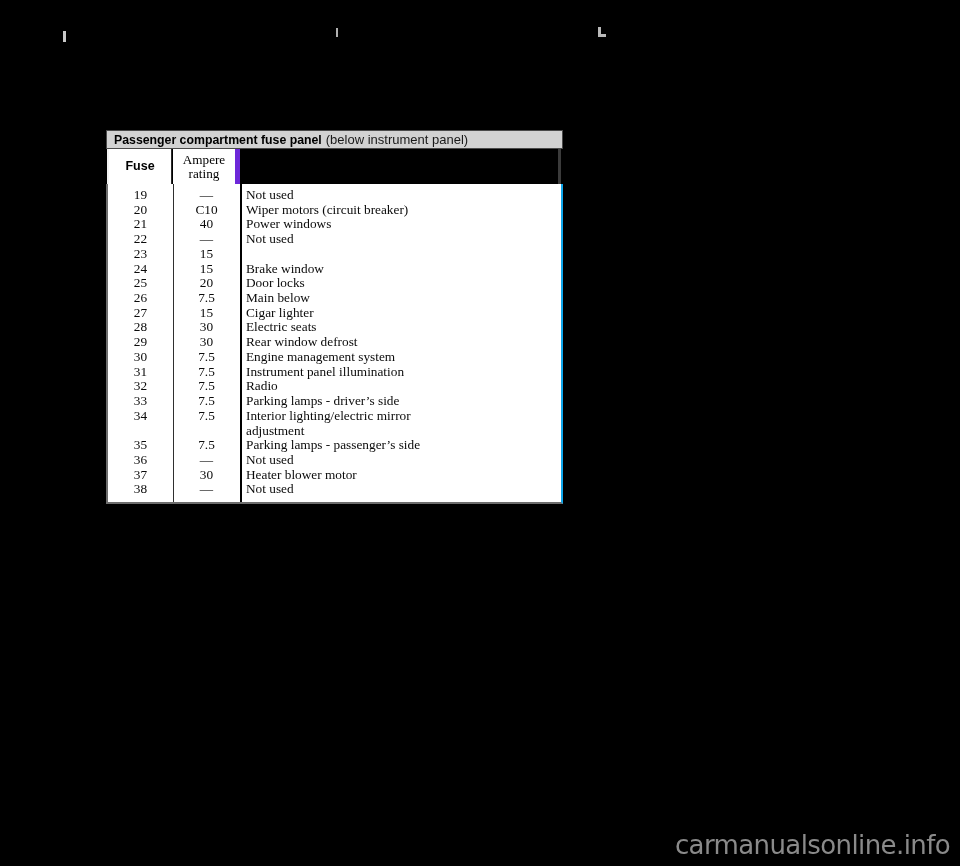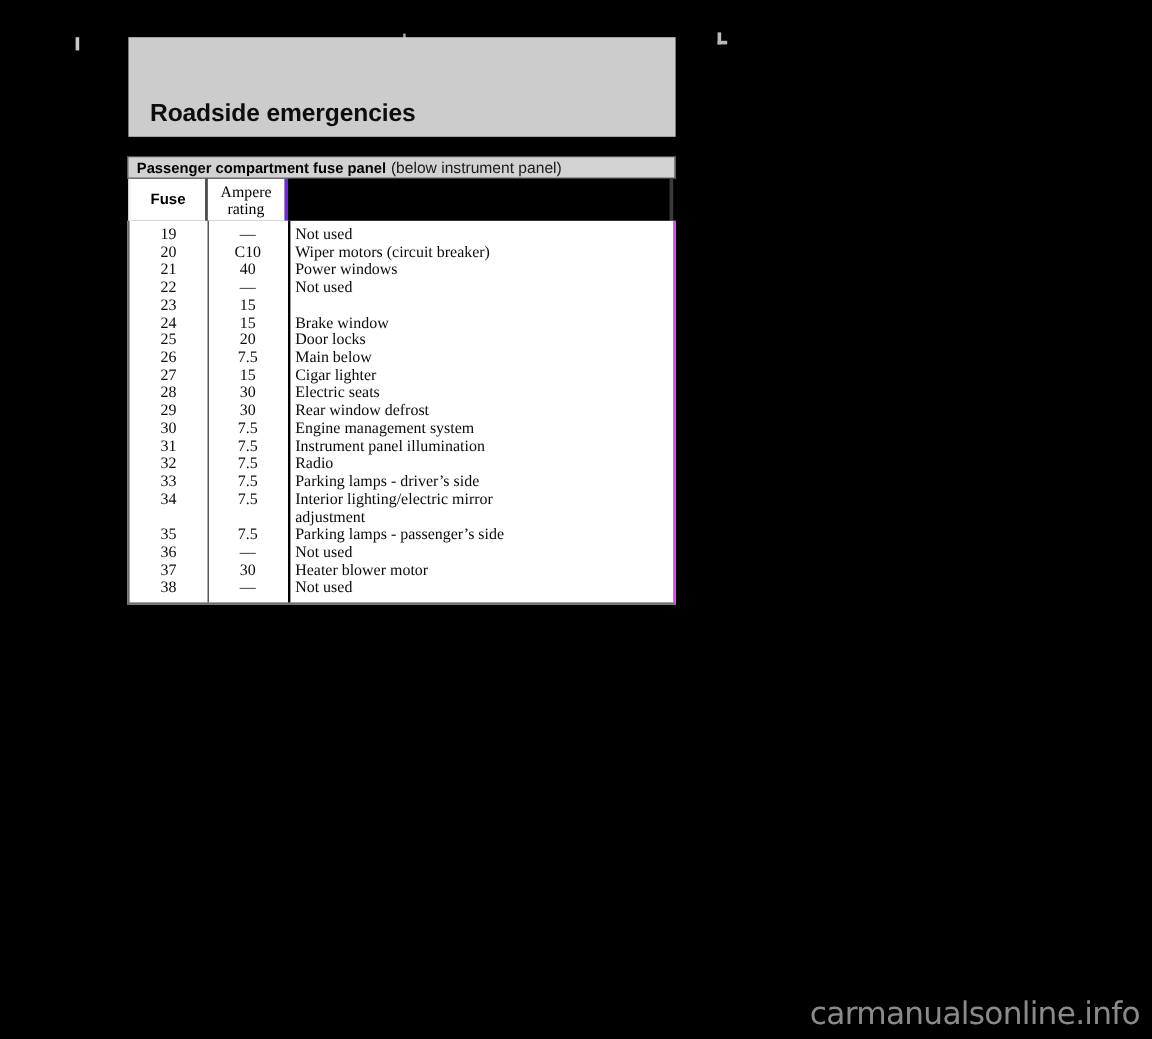--- a/index.html
+++ b/index.html
@@ -243,9 +243,6 @@
   <div class="tick" id="tick-right-v"></div>
   <div class="tick" id="tick-right-h"></div>
 
-  <div id="chapter-banner">
-    <div id="chapter-title">Roadside emergencies</div>
-  </div>
 
   <div id="fuse-panel">
 

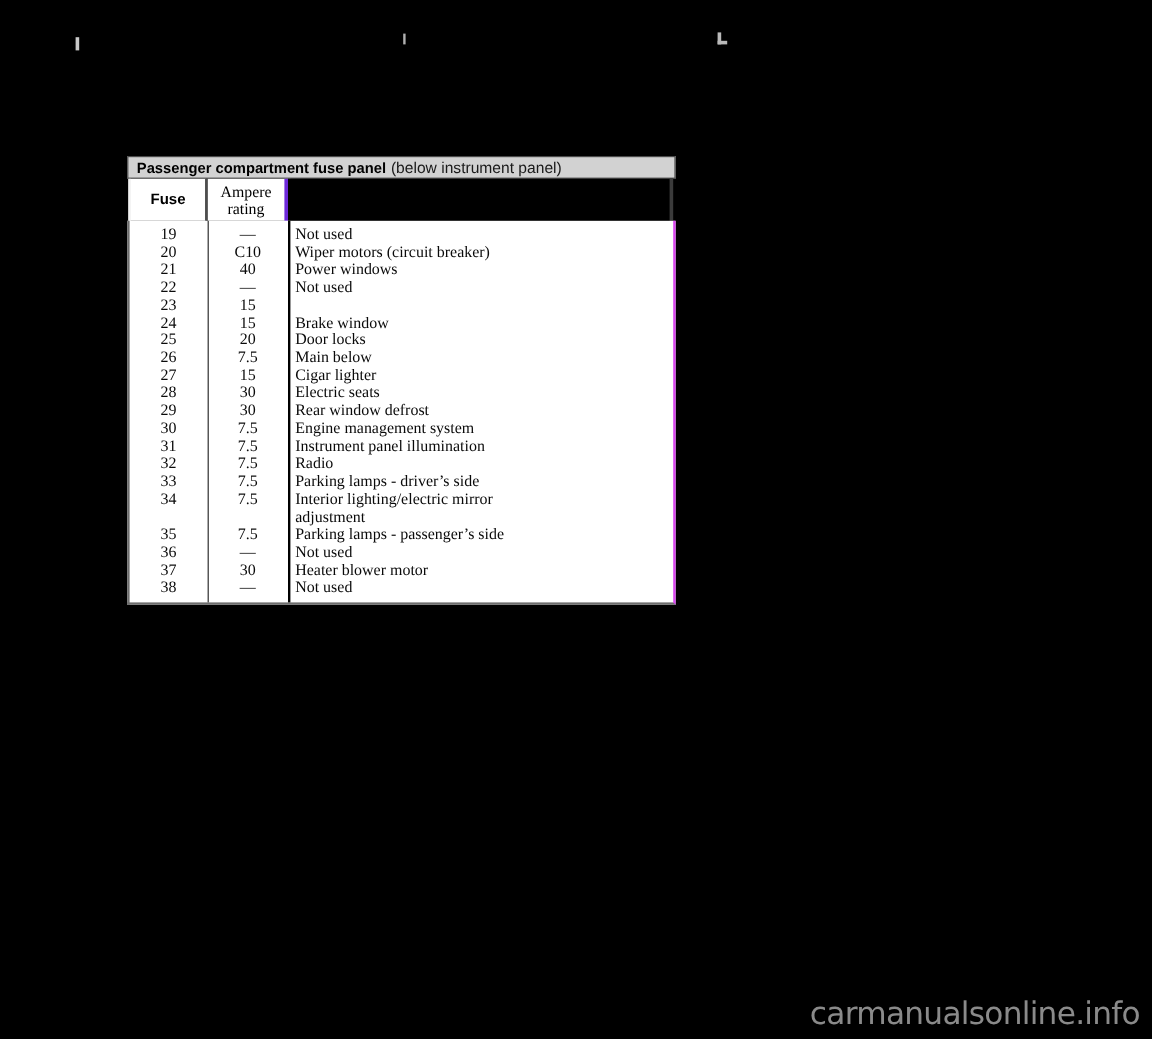--- a/index.html
+++ b/index.html
@@ -144,7 +144,7 @@
   #head-amp {
     left: 67px;
     width: 67px;
-    border-right: 3px solid #6d28d9;
+    border-right: 5px solid #6d28d9;
     font-family: "Liberation Serif", "DejaVu Serif", serif;
     font-size: 13.2px;
     text-align: center;

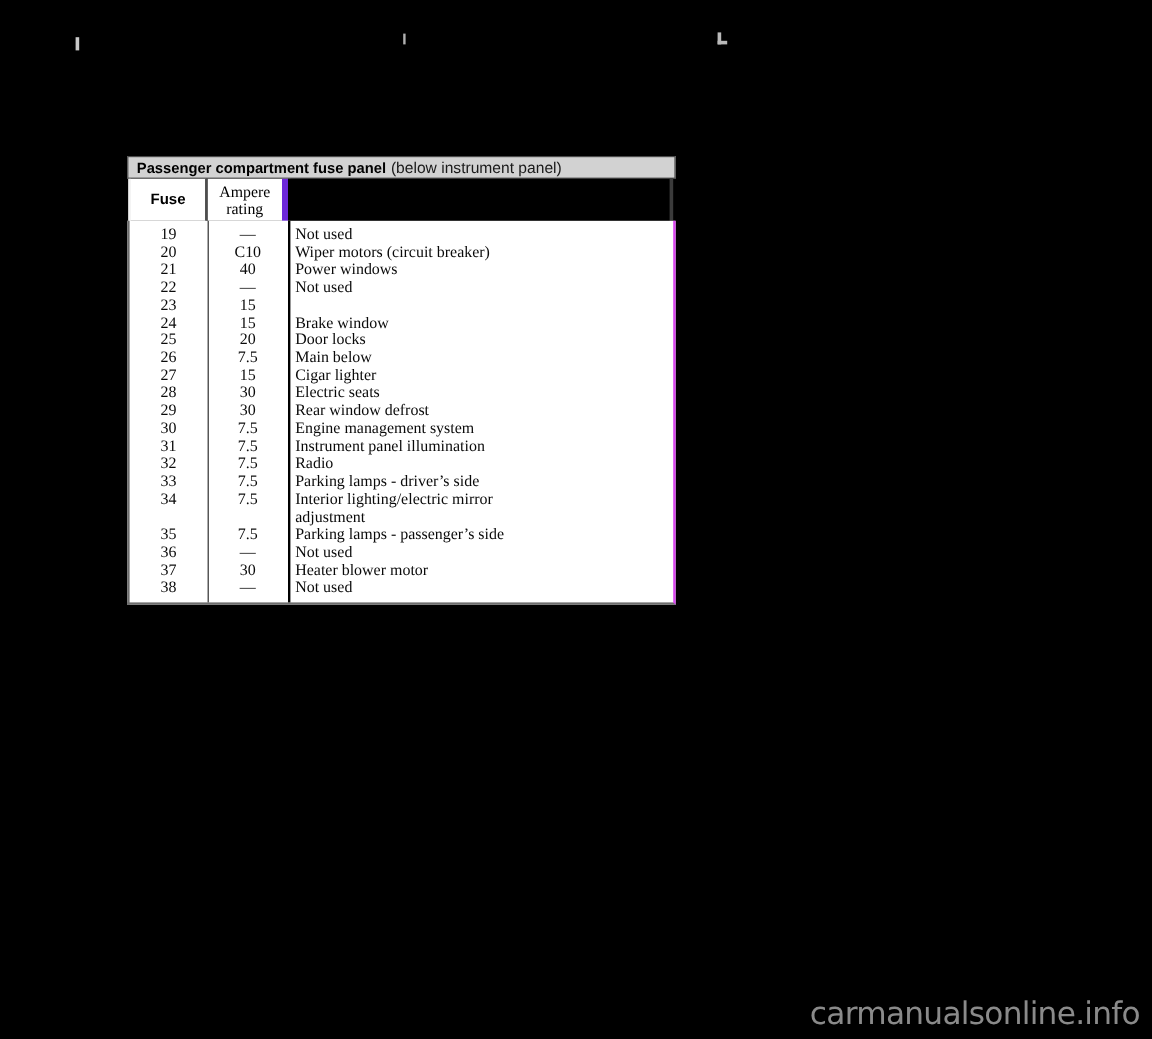--- a/index.html
+++ b/index.html
@@ -171,7 +171,7 @@
     position: relative;
     background: #ffffff;
     border-left: 2px solid #6d6d6d;
-    border-right: 2px solid #d946ef;
+    border-right: 2px solid #0ea5e9;
     border-bottom: 2px solid #6d6d6d;
     box-sizing: border-box;
     padding: 4px 0 5px 0;

